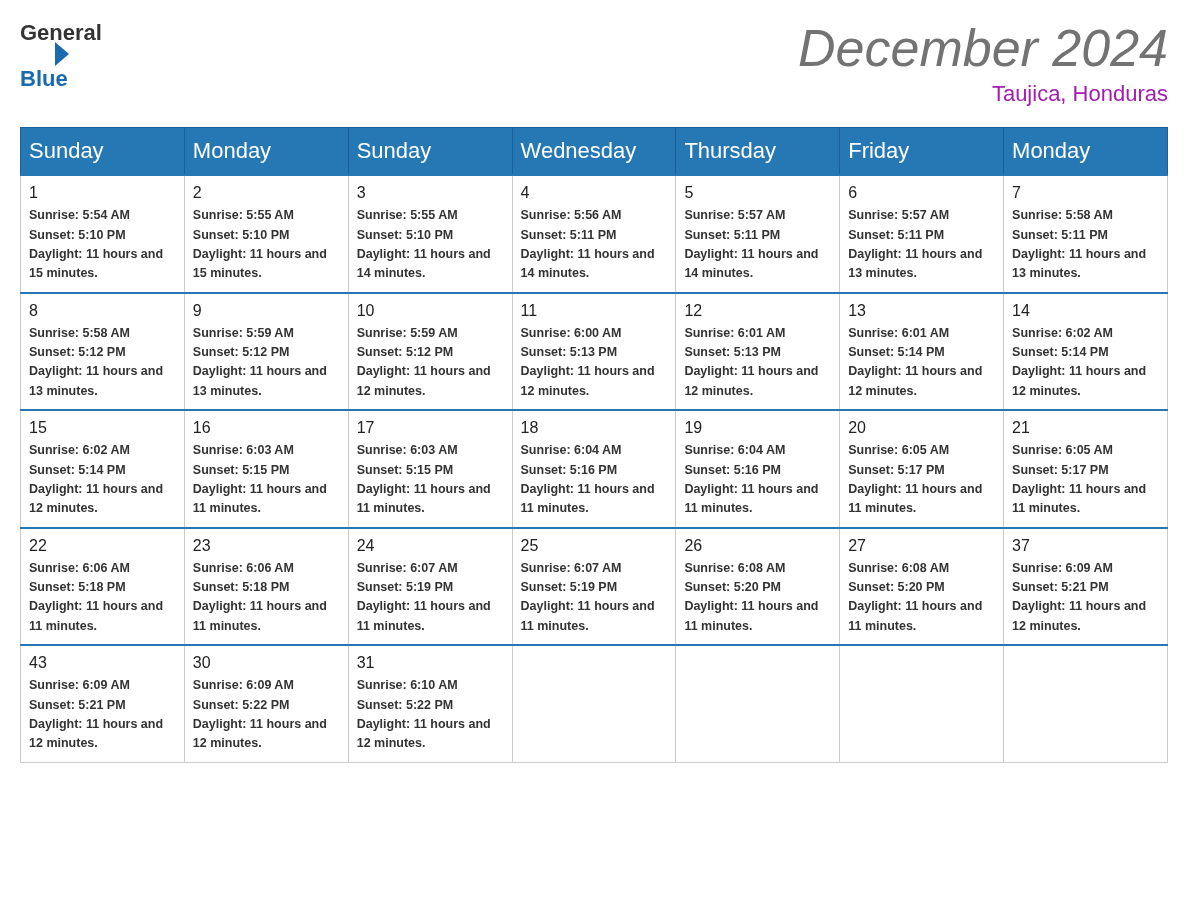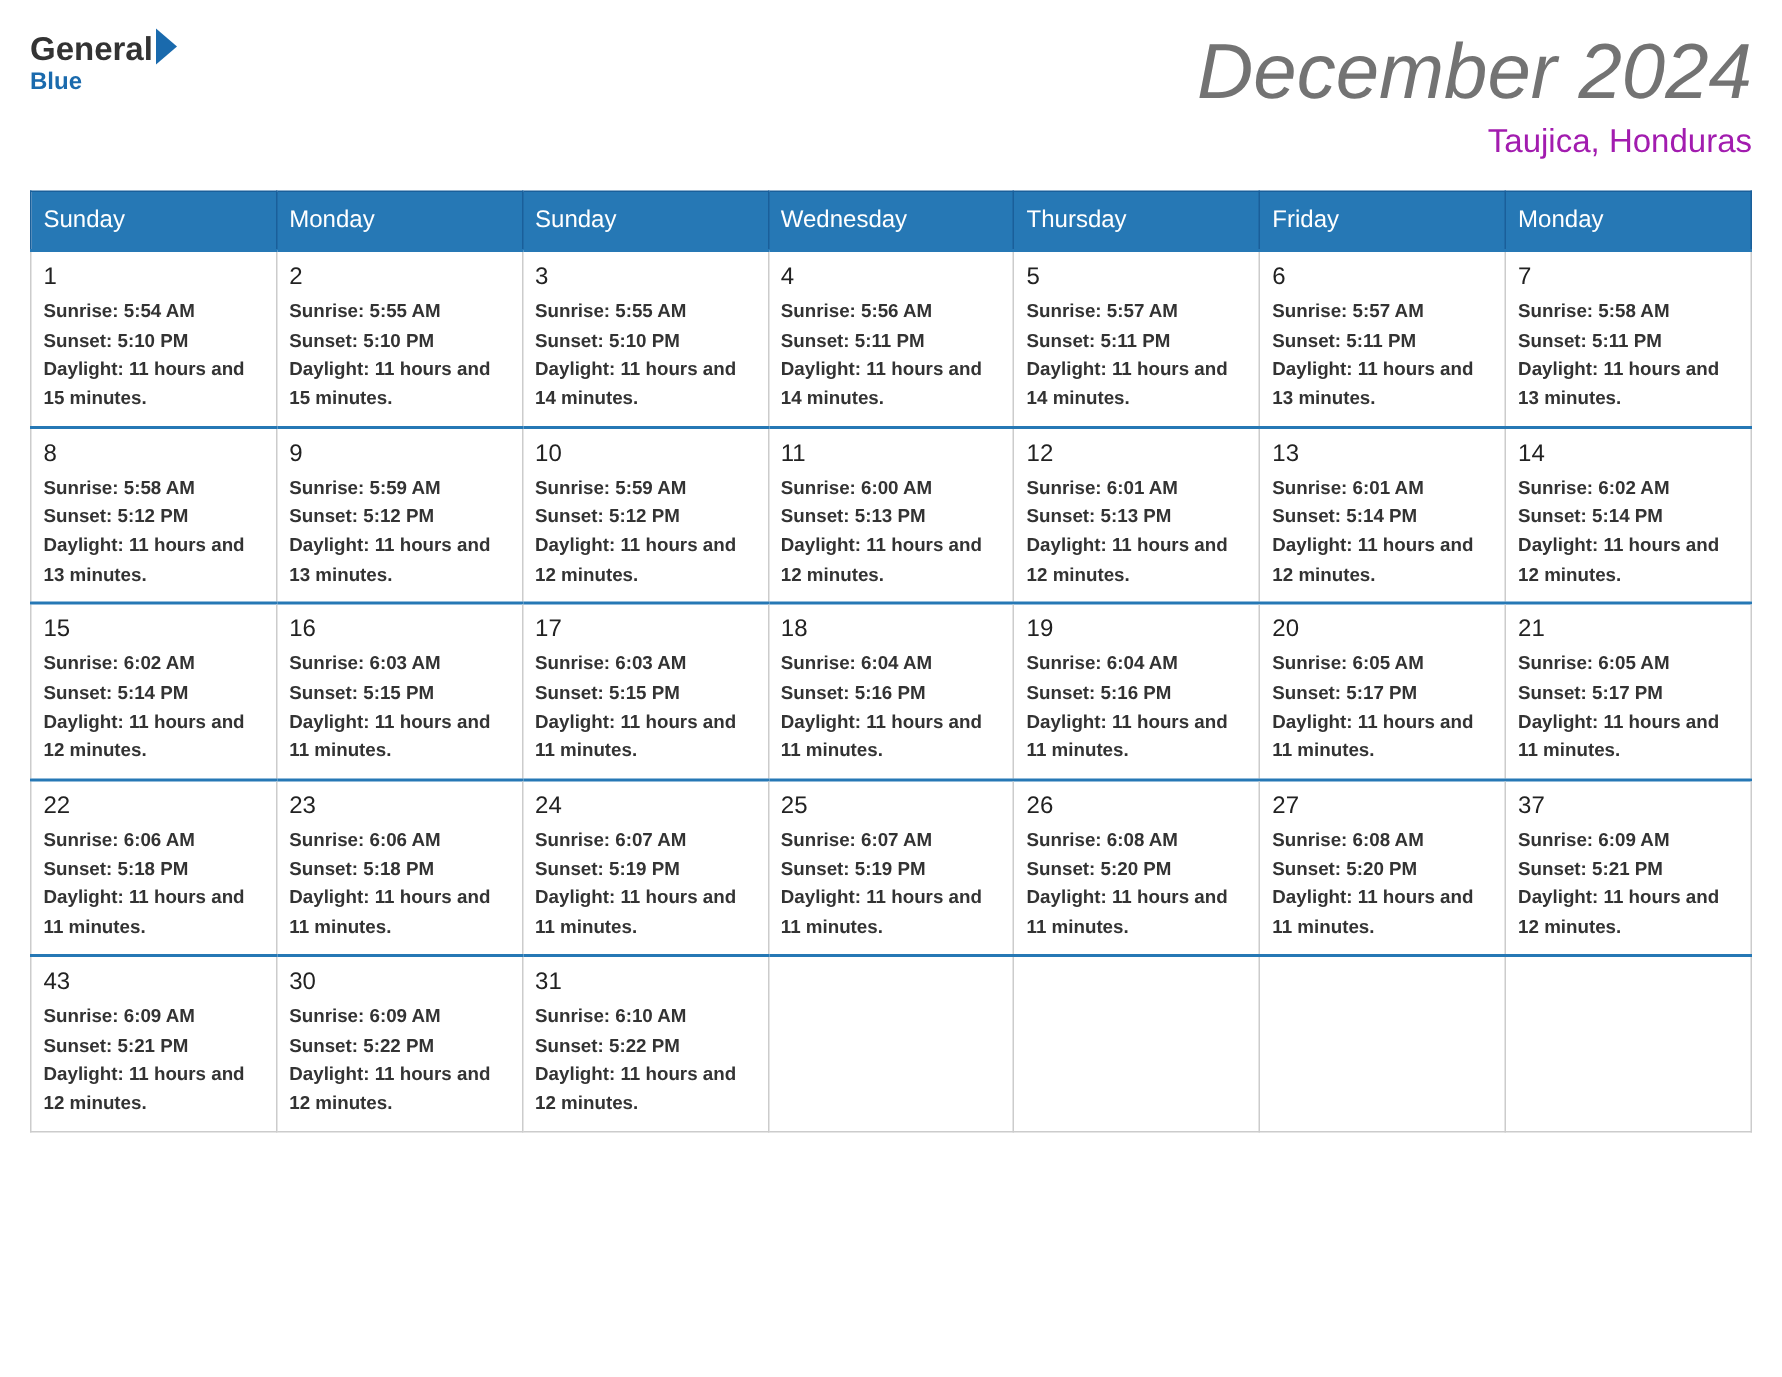--- a/index.html
+++ b/index.html
@@ -47,6 +47,7 @@
     .logo-top {
       display: flex;
       align-items: center;
+      flex-direction: column;
     }
     .title-section {
       text-align: right;

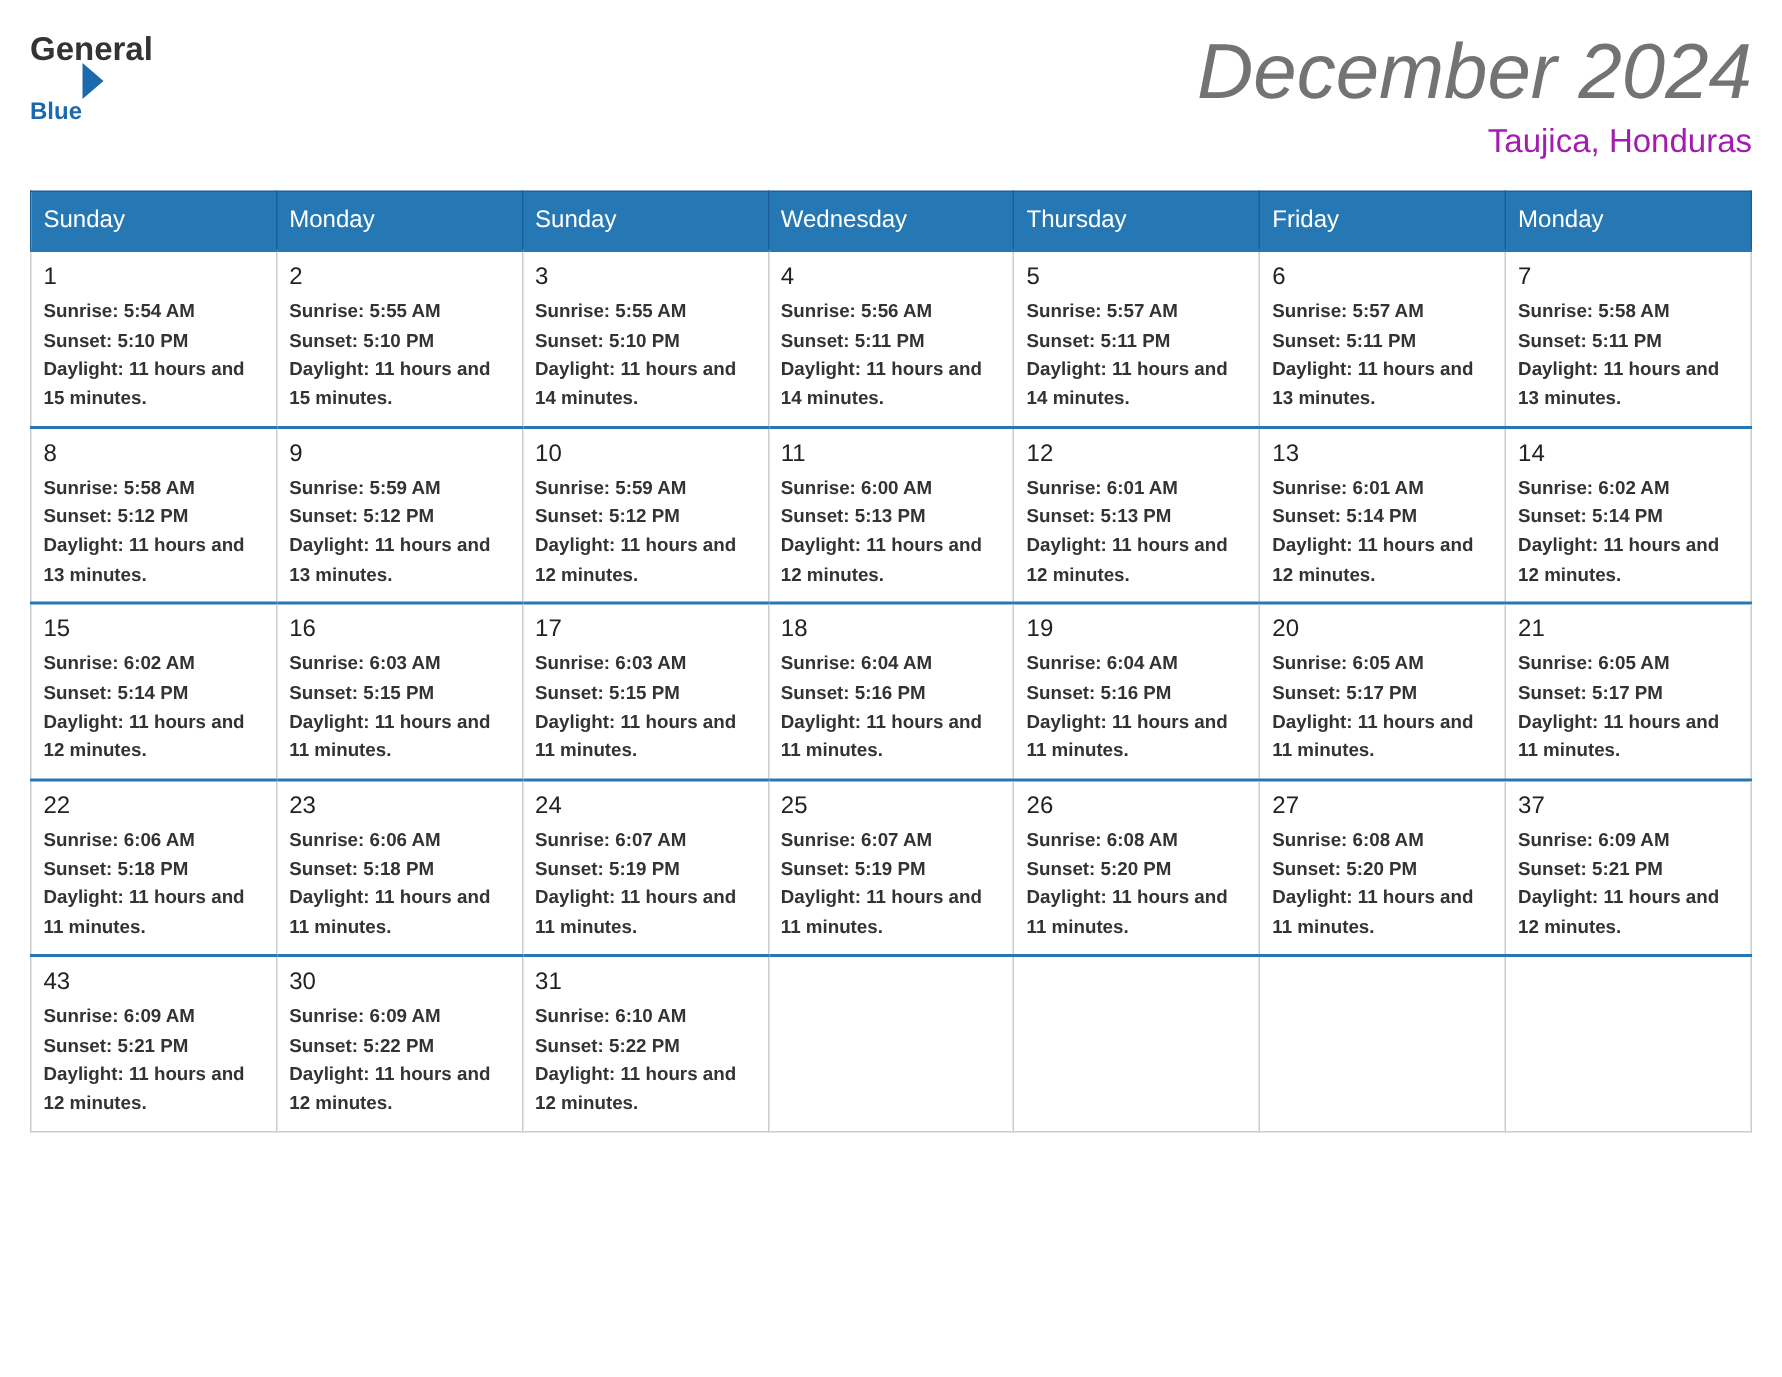--- a/index.html
+++ b/index.html
@@ -36,7 +36,7 @@
       margin-top: -4px;
     }
     .logo-blue {
-      font-size: 16px;
+      font-size: 22px;
       font-weight: bold;
       color: #1a6aad;
     }

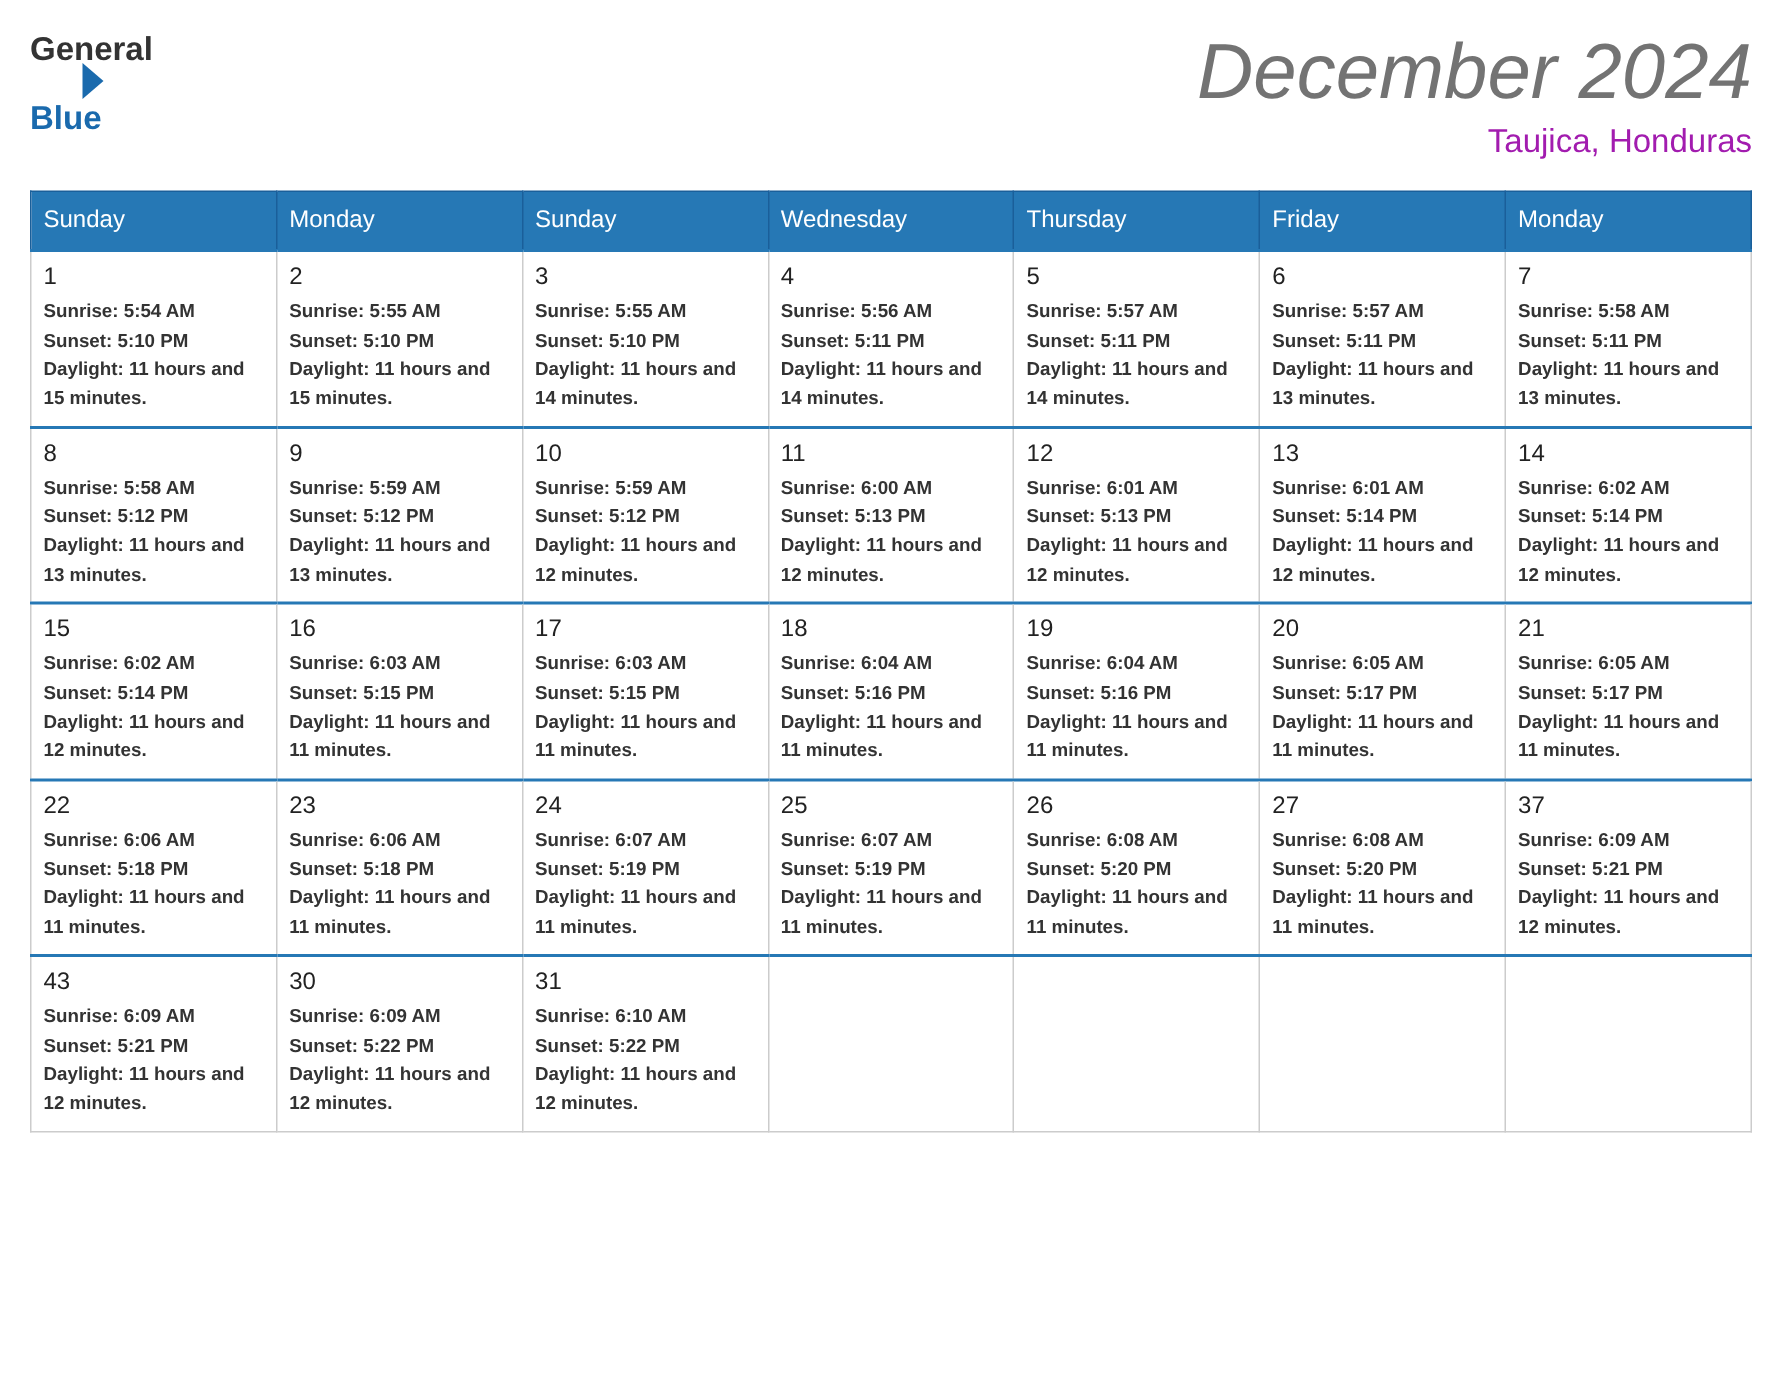--- a/index.html
+++ b/index.html
@@ -73,7 +73,7 @@
       background: #2678b5;
       color: #fff;
       padding: 10px 8px;
-      font-size: 16px;
+      font-size: 22px;
       font-weight: normal;
       text-align: left;
       border: 1px solid #1a5f9a;

